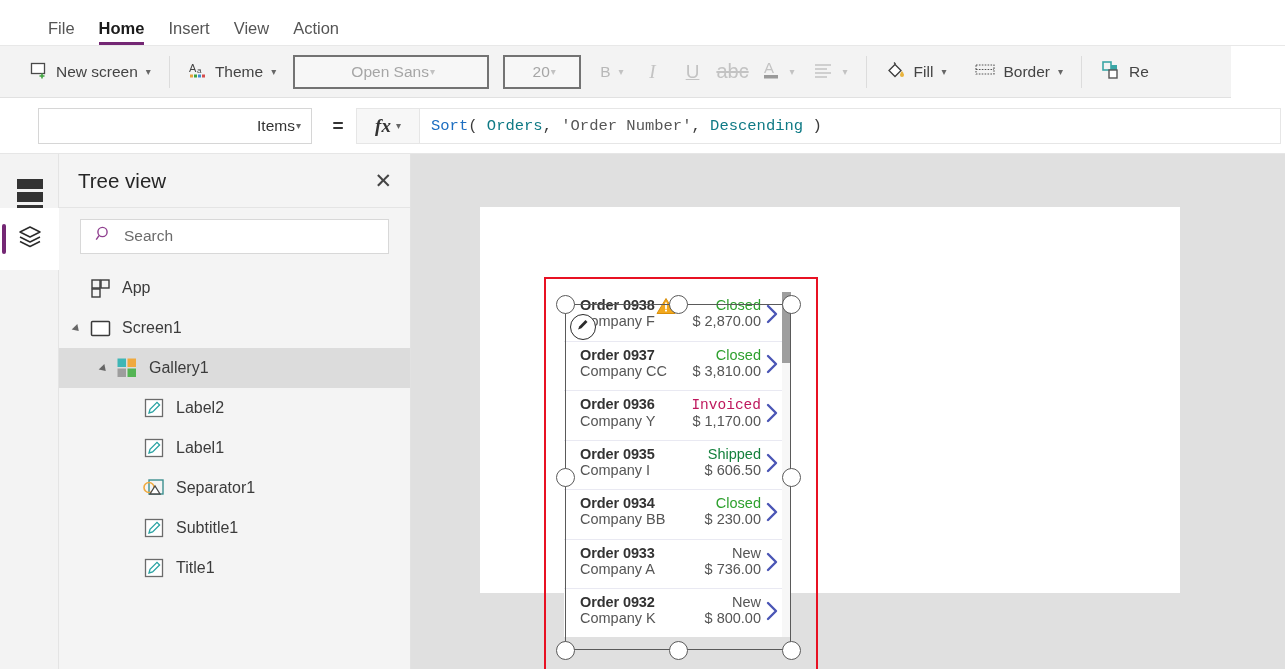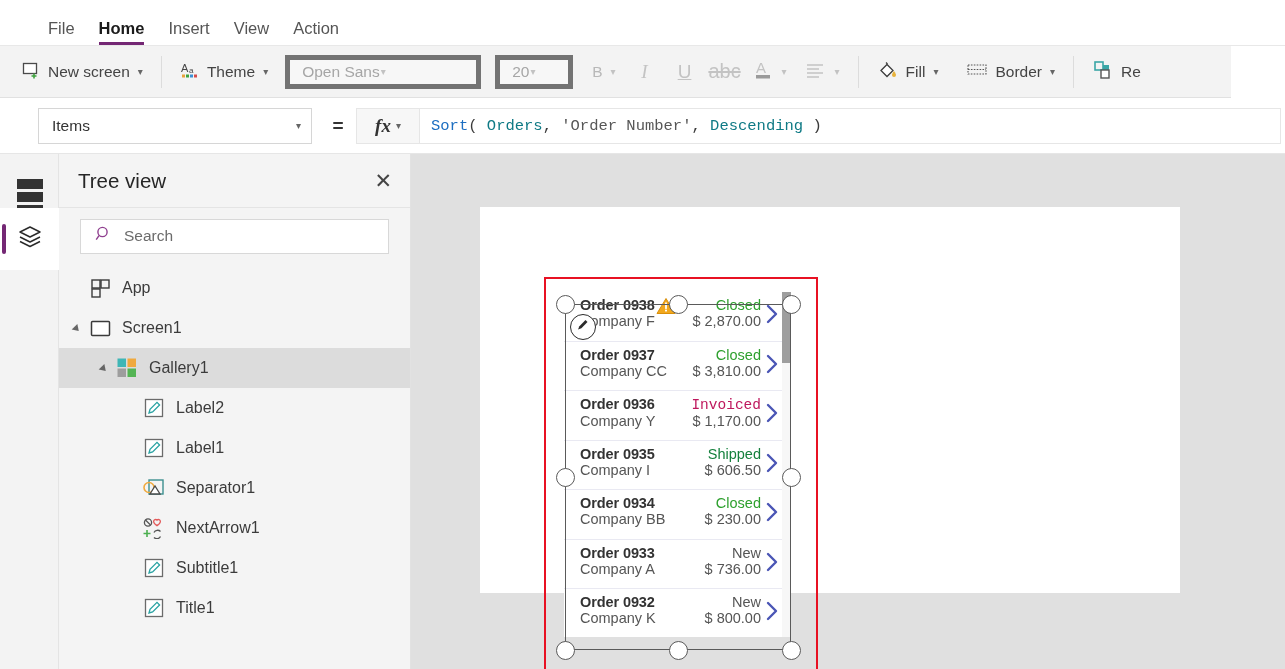--- a/index.html
+++ b/index.html
@@ -33,7 +33,7 @@
   .ribbon {
     position: absolute; left: 0; top: 46px; width: 1231px; height: 52px;
     background: #f3f3f3; border-bottom: 1px solid #e1e1e1;
-    display: flex; align-items: center; padding-left: 12px;
+    display: flex; align-items: center; padding-left: 20px;
   }
   .rb-btn {
     display: flex; align-items: center; gap: 7px; height: 34px;

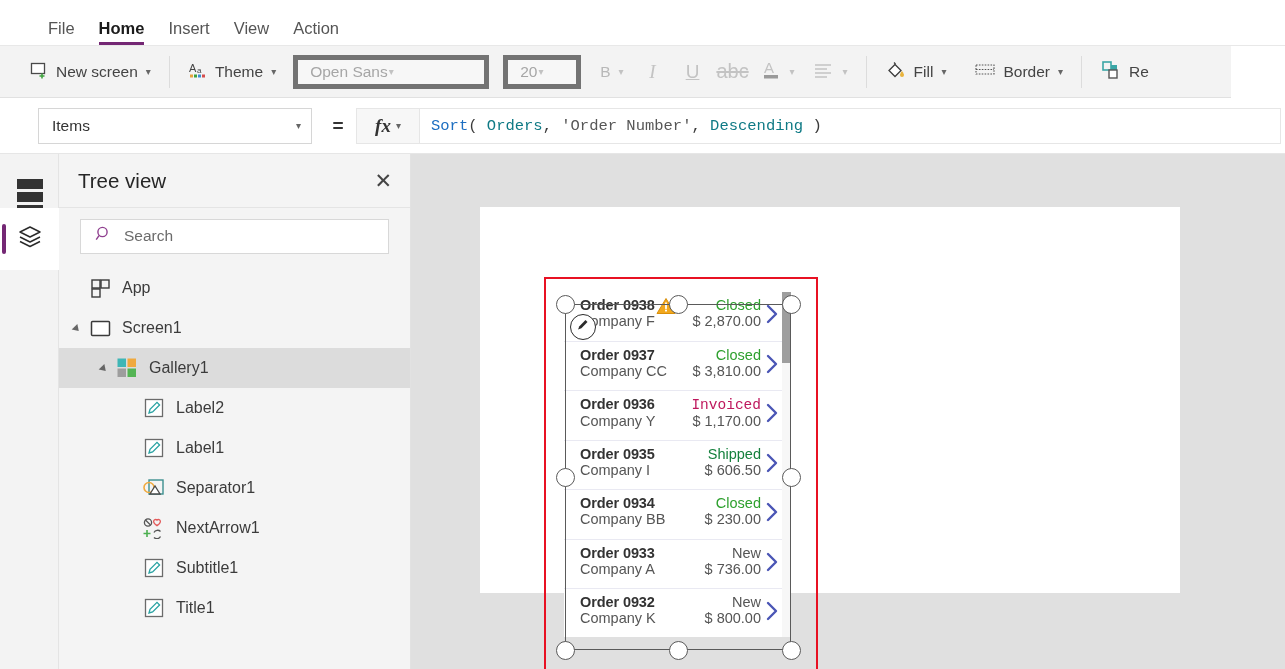--- a/index.html
+++ b/index.html
@@ -47,8 +47,8 @@
     width: 1px; height: 32px; background: #dcdcdc; margin: 0 9px;
   }
   .rb-combo {
-    height: 34px; border: 5px solid #737373; background: #f7f7f7;
-    display: flex; align-items: center; justify-content: flex-start;
+    height: 34px; border: 2px solid #737373; background: #f7f7f7;
+    display: flex; align-items: center; justify-content: center;
     padding: 0 8px 0 12px; color: #a6a6a6; font-size: 15.5px;
   }
   .rb-combo.font { width: 196px; margin-left: 8px; }

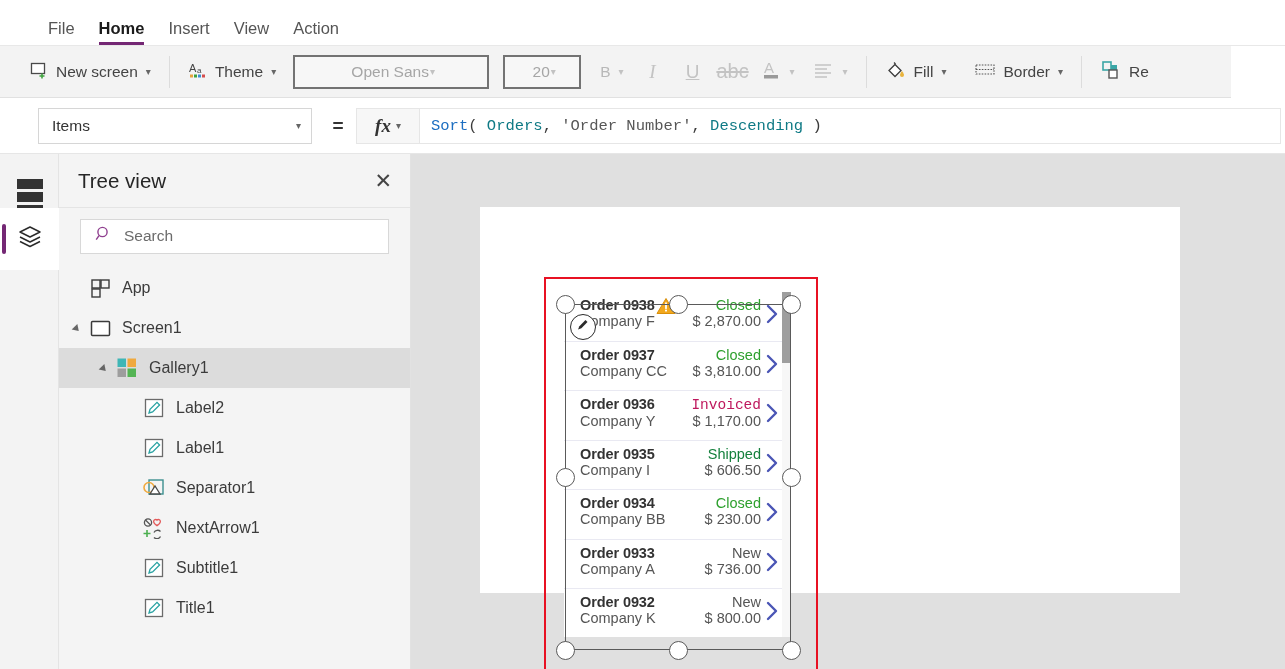--- a/index.html
+++ b/index.html
@@ -69,7 +69,7 @@
   .prop-select {
     margin-left: 38px; width: 274px; height: 36px; border: 1px solid #d6d6d6;
     background: #fff; display: flex; align-items: center;
-    justify-content: space-between; padding: 0 10px 0 13px;
+    justify-content: flex-end; padding: 0 10px 0 13px;
     font-size: 15.5px; color: #333;
   }
   .equals {

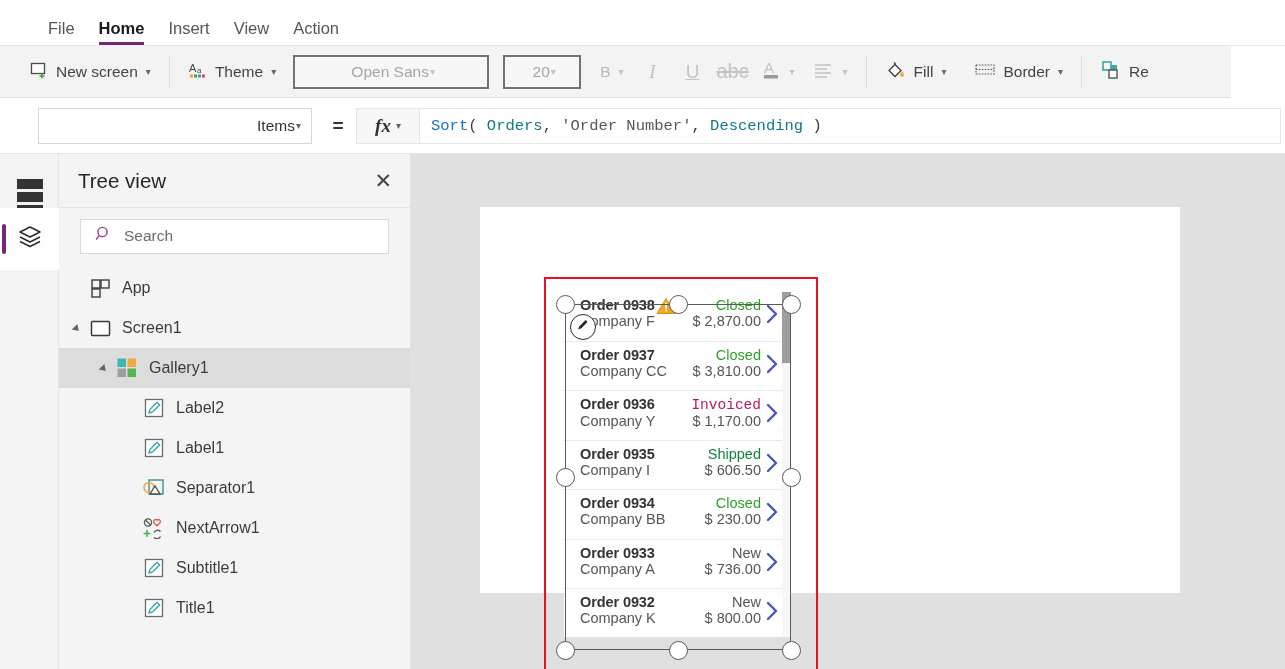--- a/index.html
+++ b/index.html
@@ -459,19 +459,6 @@
         <div class="tree-row" style="padding-left: 66px;">
           <span class="tw empty"></span>
           <span class="tree-icon">
-            <svg width="22" height="21" viewBox="0 0 22 21">
-              <circle cx="5" cy="4.5" r="3.6" fill="none" stroke="#555" stroke-width="1.3"></circle>
-              <path d="M2.5 2l5 5" stroke="#555" stroke-width="1.3"></path>
-              <path d="M14 2.2c1.2-1.4 3.4-.5 3.4 1.2 0 1.8-3.4 4.2-3.4 4.2S10.6 5.2 10.6 3.4c0-1.7 2.2-2.6 3.4-1.2z" fill="none" stroke="#e35b5b" stroke-width="1.3"></path>
-              <path d="M4 12v7M.5 15.5h7" stroke="#4caf50" stroke-width="1.6"></path>
-              <path d="M11 14.5a4 4 0 0 1 6.5-1M17.5 18.5a4 4 0 0 1-6.5 1" fill="none" stroke="#555" stroke-width="1.3"></path>
-            </svg>
-          </span>
-          <span>NextArrow1</span>
-        </div>
-        <div class="tree-row" style="padding-left: 66px;">
-          <span class="tw empty"></span>
-          <span class="tree-icon">
             <svg width="20" height="20" viewBox="0 0 20 20">
               <rect x="1.5" y="1.5" width="17" height="17" fill="#fff" stroke="#6b6b6b" stroke-width="1.3"></rect>
               <path d="M5 15l1-3.6 7-7 2.6 2.6-7 7z" fill="#fff" stroke="#2aa3a3" stroke-width="1.3"></path>

